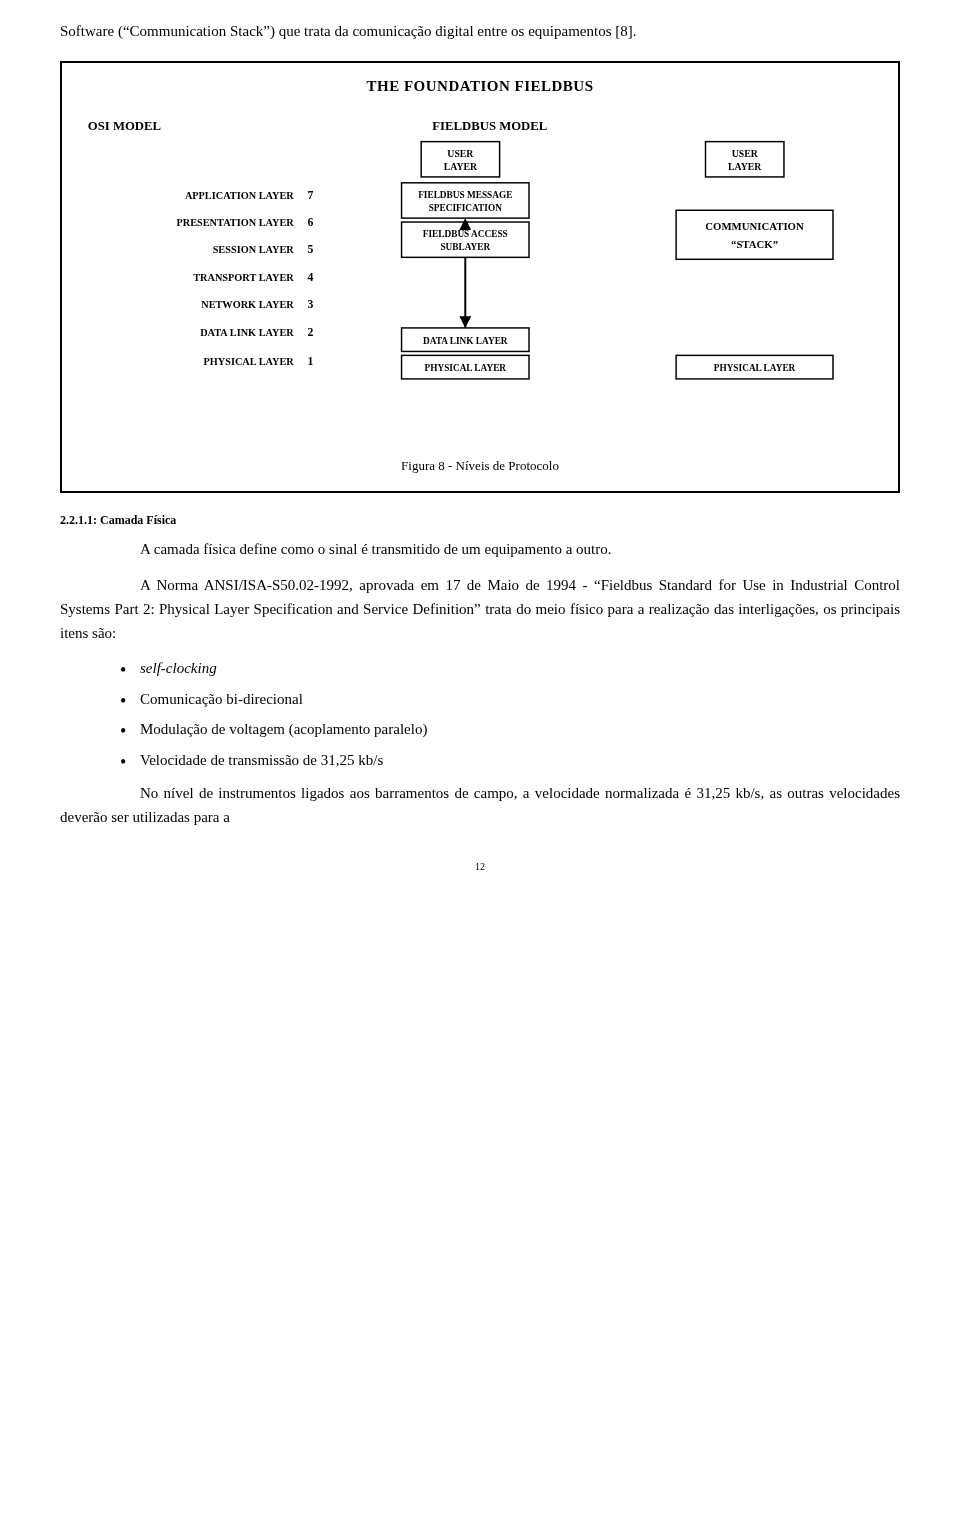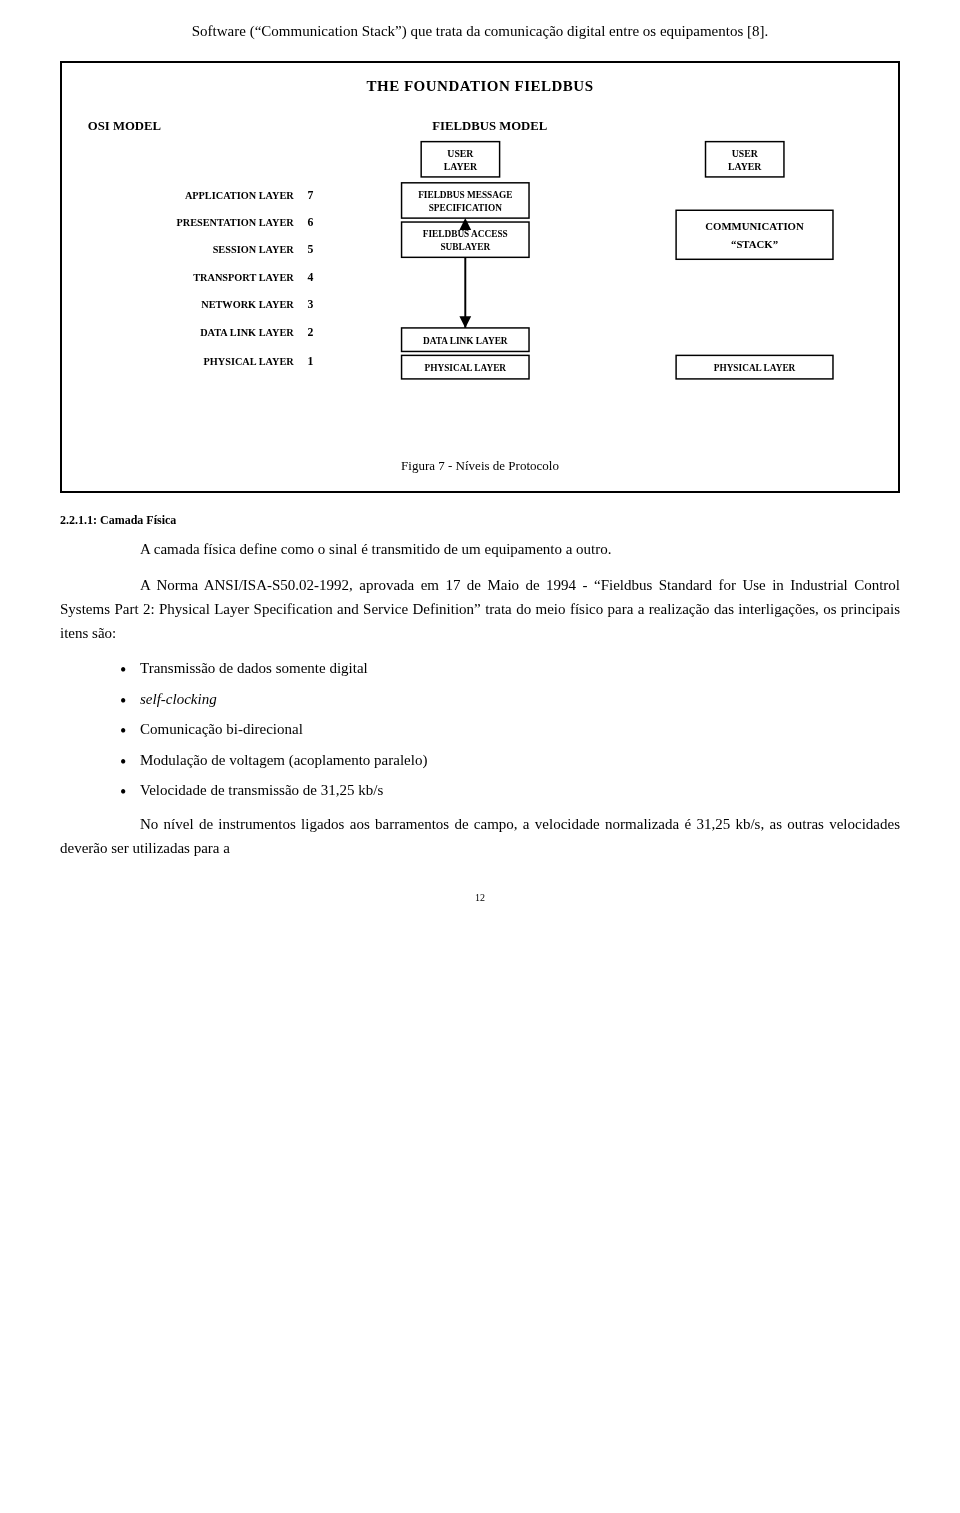--- a/index.html
+++ b/index.html
@@ -16,7 +16,6 @@
     .intro-text {
       margin-bottom: 18px;
       font-size: 15px;
-      text-align: center;
     }
 
     

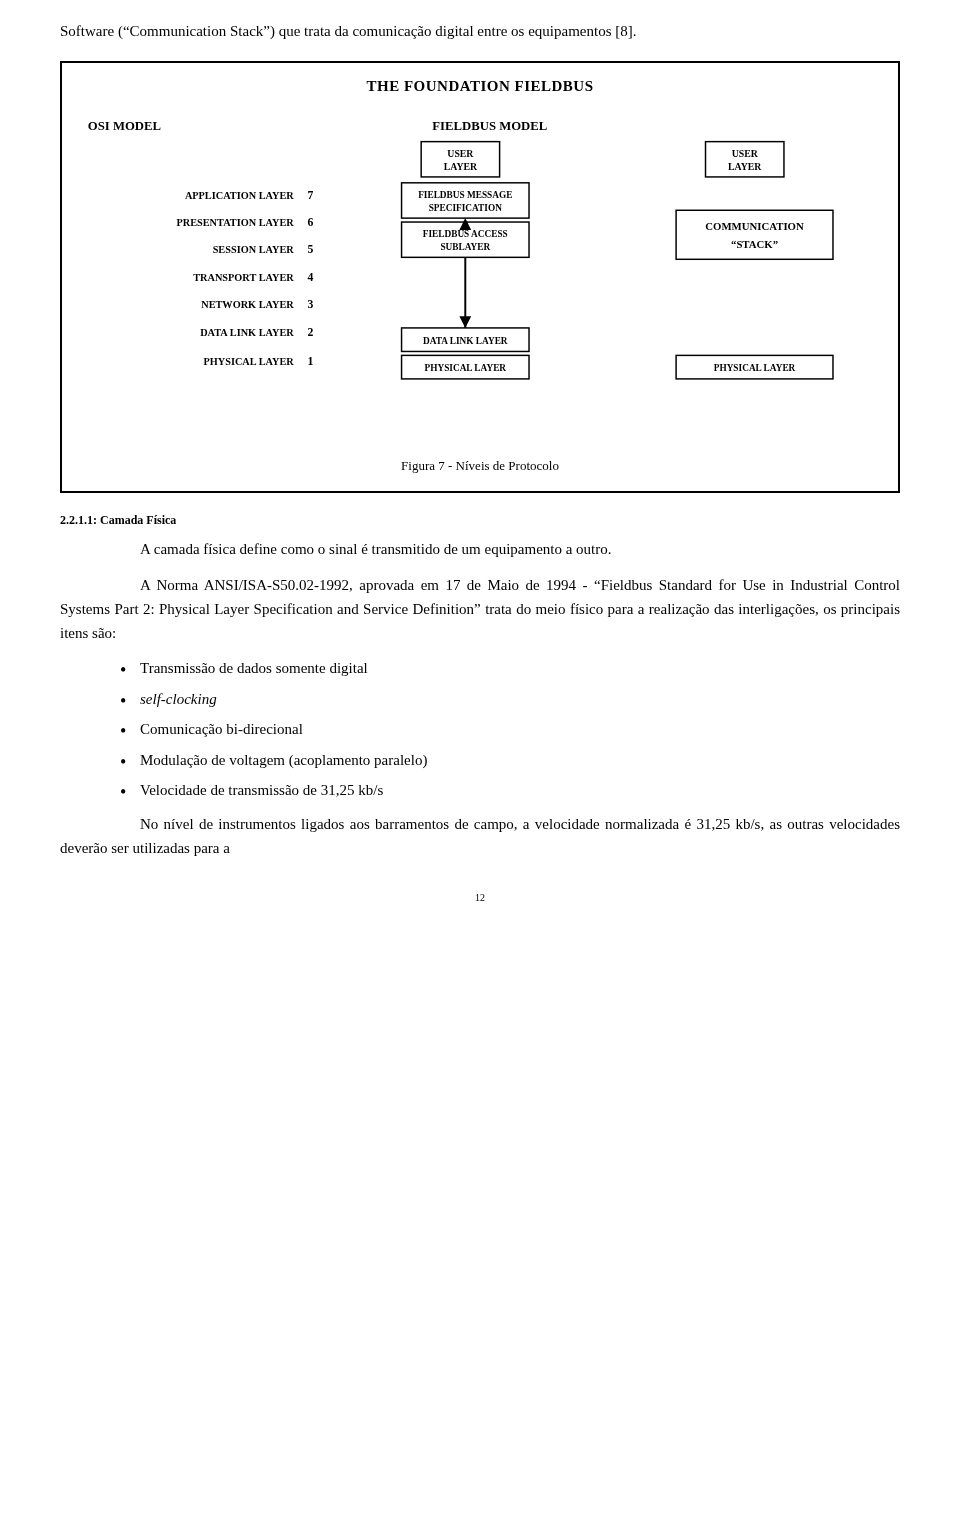--- a/index.html
+++ b/index.html
@@ -163,7 +163,7 @@
   </svg>
 
   
-  <div class="diagram-caption">Figura 7 - Níveis de Protocolo</div>
+  <div class="diagram-caption">Figura 8 - Níveis de Protocolo</div>
 </div>
 
 <div class="section-heading">2.2.1.1: Camada Física</div>

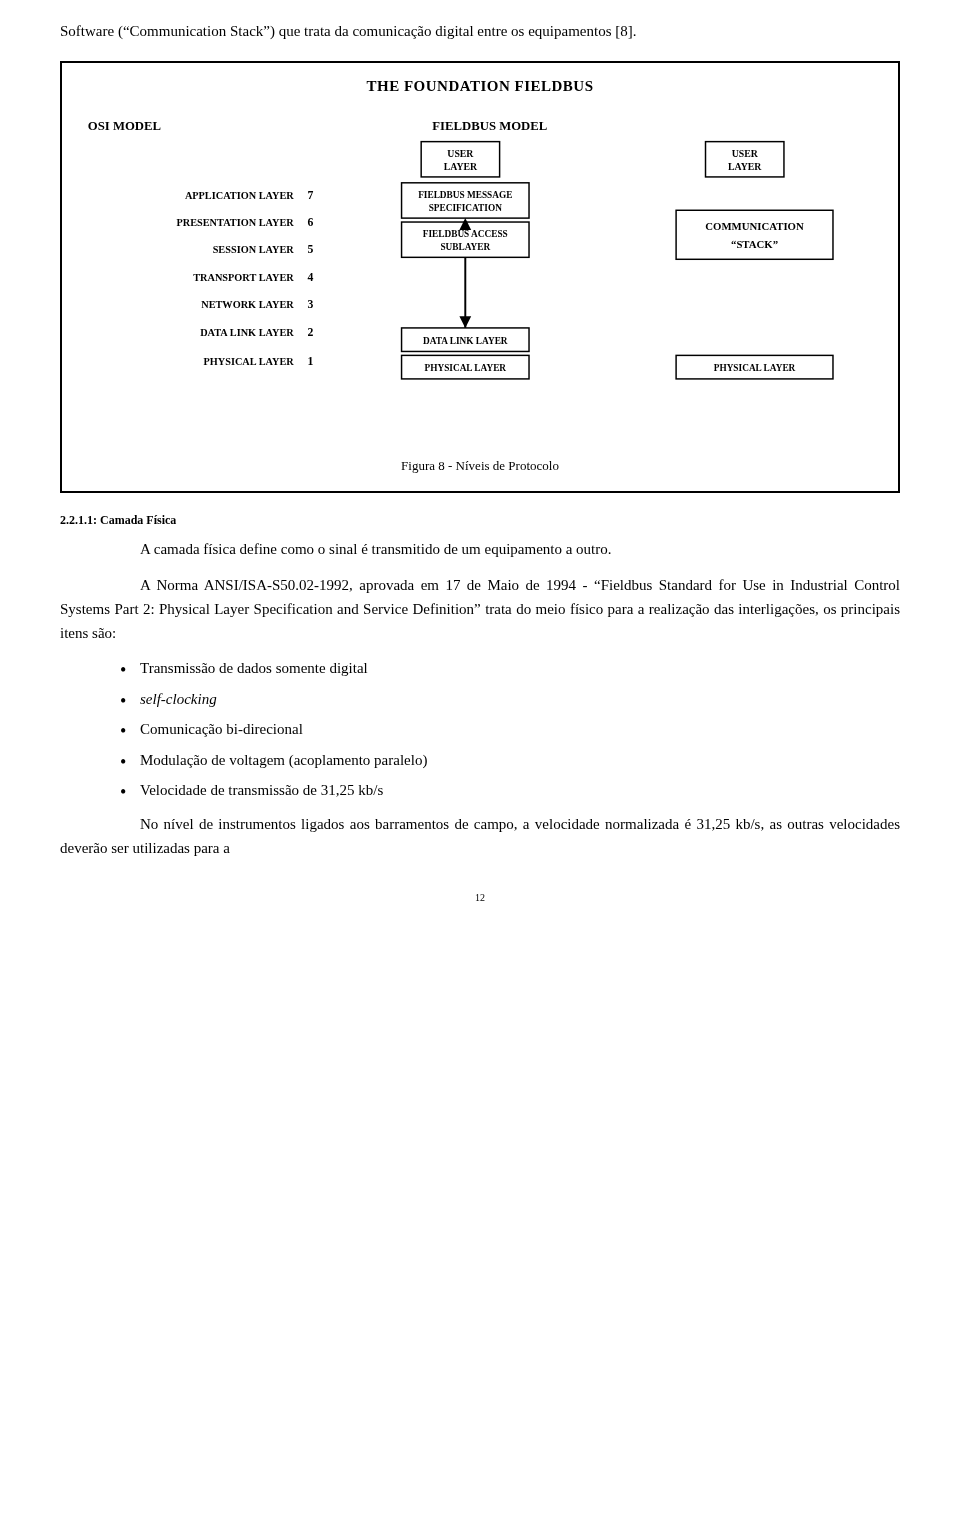--- a/index.html
+++ b/index.html
@@ -173,7 +173,6 @@
 <p class="body-para" style="text-indent: 80px;">A Norma ANSI/ISA-S50.02-1992, aprovada em 17 de Maio de 1994 - “Fieldbus Standard for Use in Industrial Control Systems Part 2: Physical Layer Specification and Service Definition” trata do meio físico para a realização das interligações, os principais itens são:</p>
 
 <ul class="bullet-list">
-  <li><span>Transmissão de dados somente digital</span></li>
   <li><em>self-clocking</em></li>
   <li><span>Comunicação bi-direcional</span></li>
   <li><span>Modulação de voltagem (acoplamento paralelo)</span></li>

